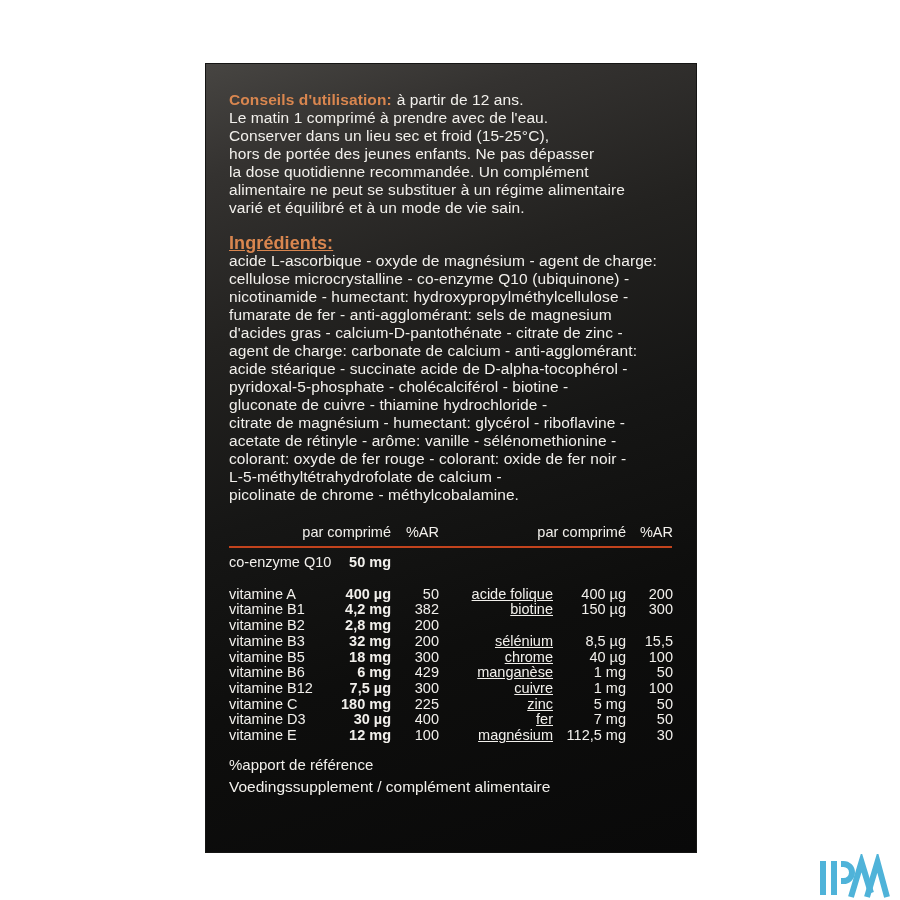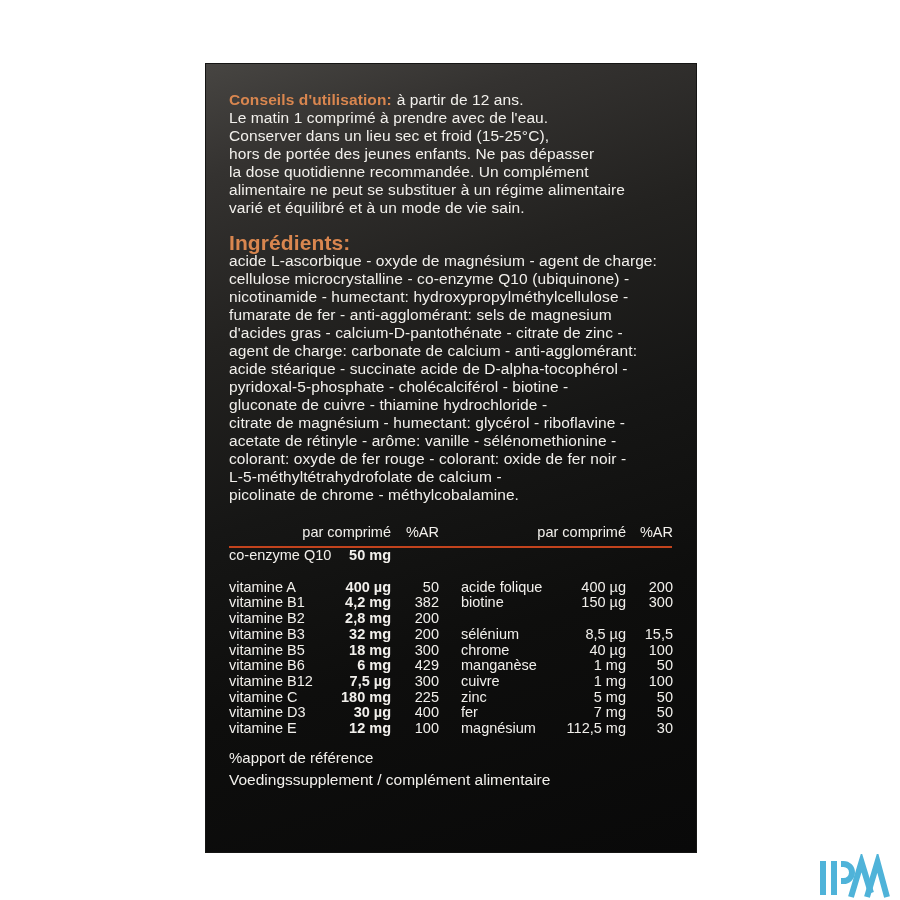--- a/index.html
+++ b/index.html
@@ -24,7 +24,7 @@
   }
   .usage-heading { margin-right:5px; font-size:15.5px; }
   .ingredients { margin-top:17px; }
-  .ingredients-heading { display:block; font-size:21px; line-height:18px; }
+  .ingredients-heading { display:block; font-size:18px; line-height:18px;text-decoration:underline; }
 
   .table { margin-top:19px; font-size:14.5px; }
   .t-grid { display:grid; grid-template-columns:104px 58px 48px 22px 92px 73px 47px; }

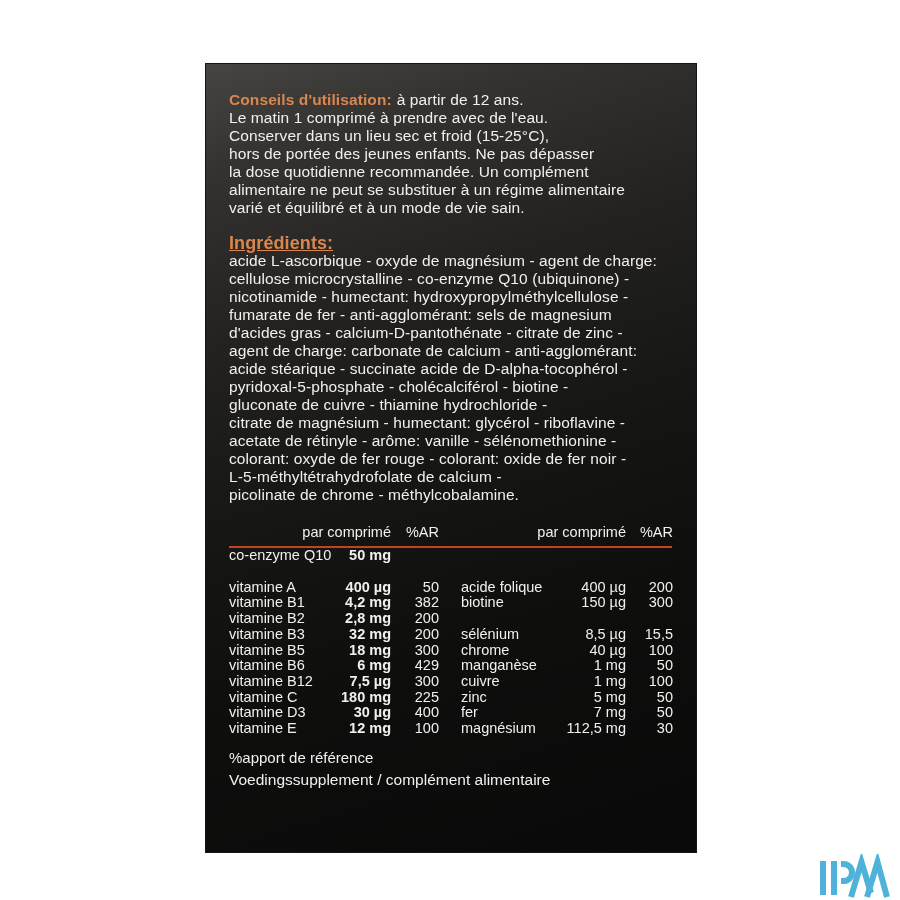--- a/index.html
+++ b/index.html
@@ -34,7 +34,7 @@
   .h-right { grid-column:5/7; text-align:right; }
   .h-rar   { grid-column:7;   text-align:right; }
   .divider { height:2px; background:#c2431d; margin-top:5px; border:0; }
-  .coenzyme { line-height:15.7px; }
+  .coenzyme { margin-top:7px; line-height:15.7px; }
   .rows { margin-top:16px; }
   .row { line-height:15.7px; }
   .c1 { grid-column:1; text-align:left; }

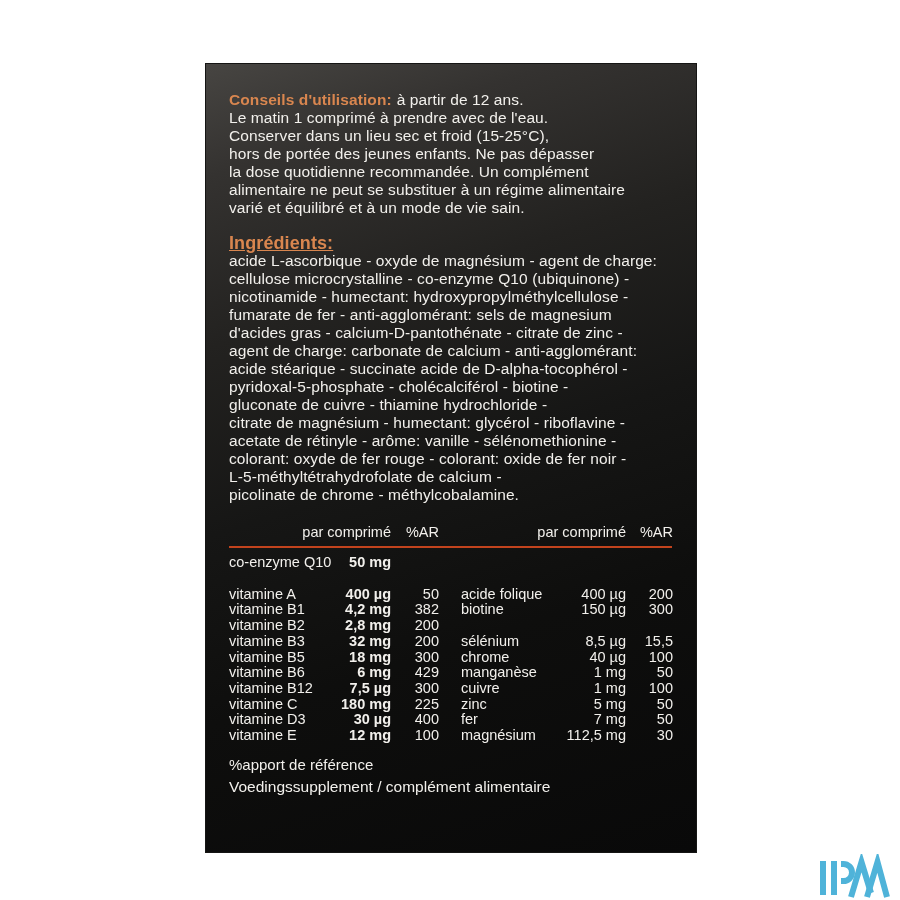--- a/index.html
+++ b/index.html
@@ -40,7 +40,7 @@
   .c1 { grid-column:1; text-align:left; }
   .c2 { grid-column:2; text-align:right;font-weight:bold; }
   .c3 { grid-column:3; text-align:right; }
-  .c5 { grid-column:5; text-align:left; }
+  .c5 { grid-column:5; text-align:right;text-decoration:underline; }
   .c6 { grid-column:6; text-align:right; }
   .c7 { grid-column:7; text-align:right; }
 

